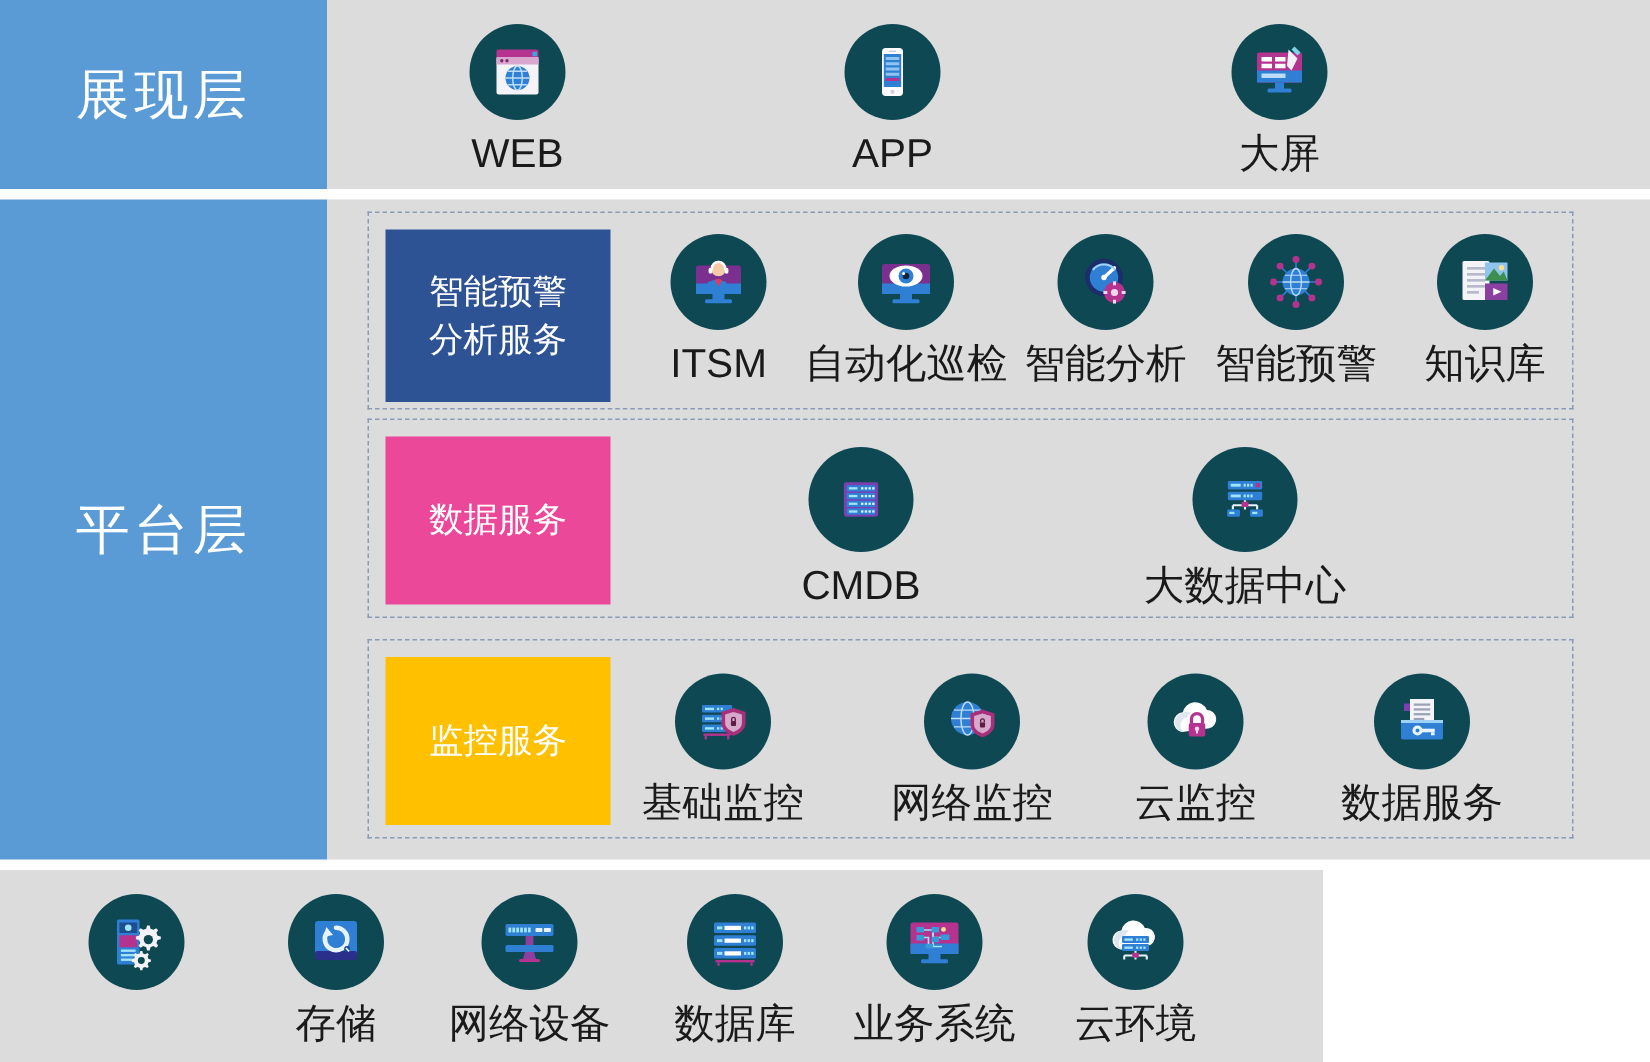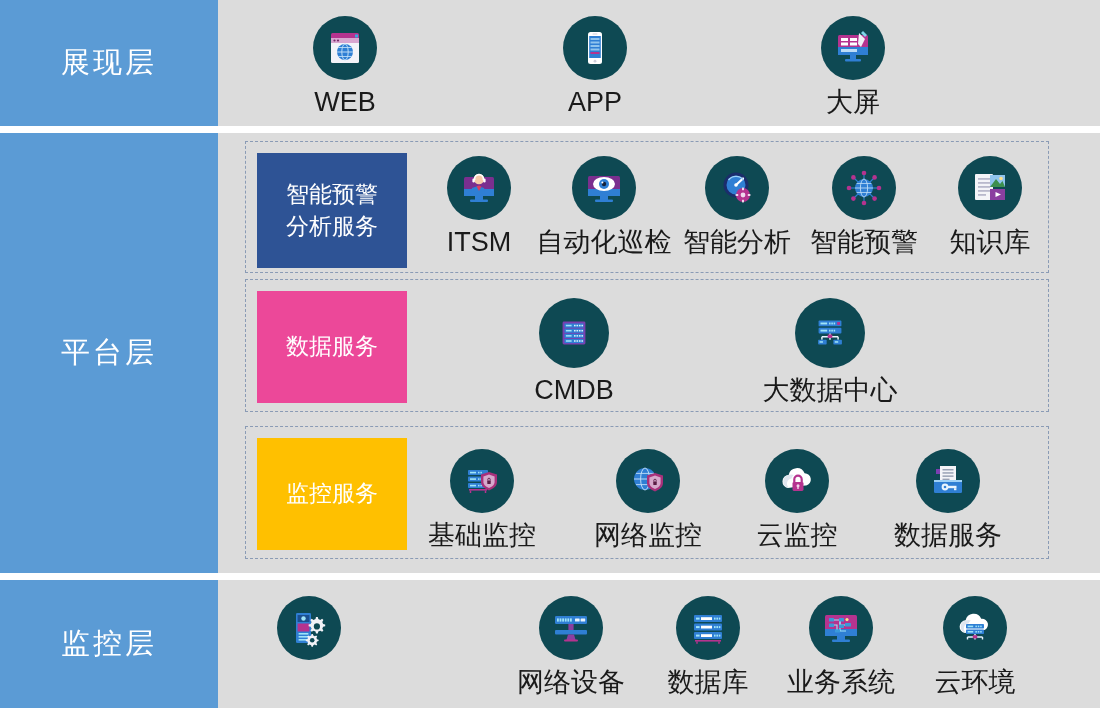--- a/index.html
+++ b/index.html
@@ -16,7 +16,7 @@
   .band-label{
     background:#5b9bd5;color:#ffffff;
     display:flex;align-items:center;justify-content:center;
-    font-size:29px;letter-spacing:3px;
+    font-size:36px;letter-spacing:3px;
     box-sizing:border-box;
   }
   .band-body{background:#dcdcdc;box-sizing:border-box;position:relative;}

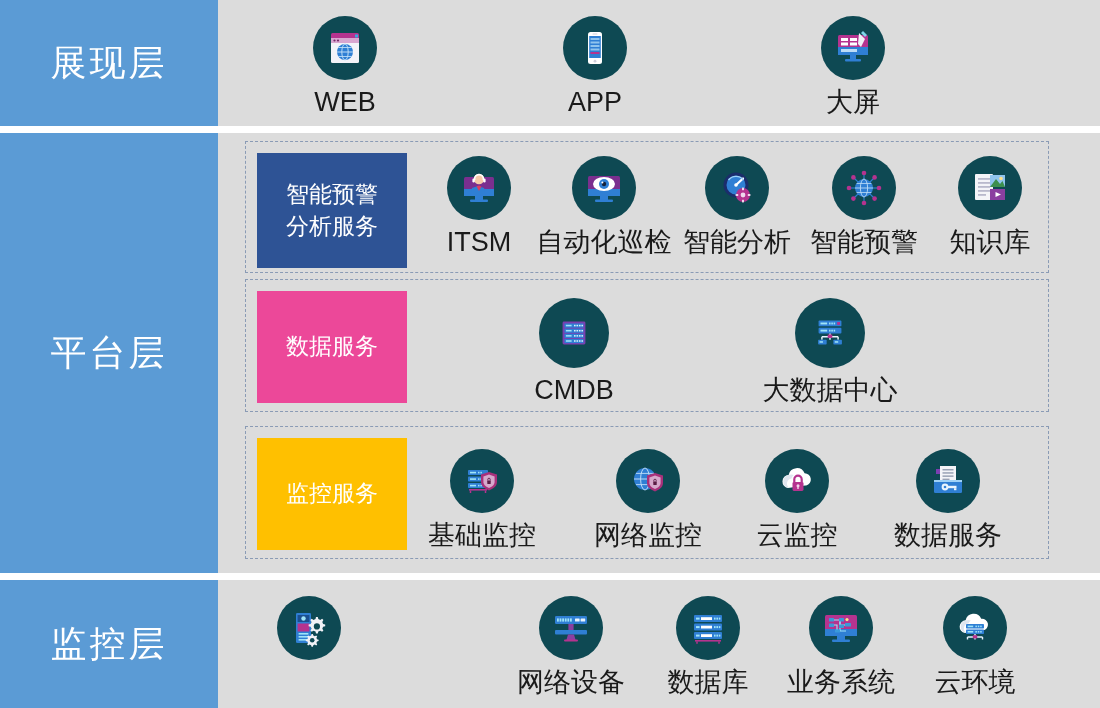--- a/index.html
+++ b/index.html
@@ -422,7 +422,6 @@
   </div>
 
   <div class="band" id="band-monitoring">
-    <div class="band-label">监控层</div>
     <div class="band-body">
 
       <div class="node" style="left:26px;top:16px;gap:44px;">

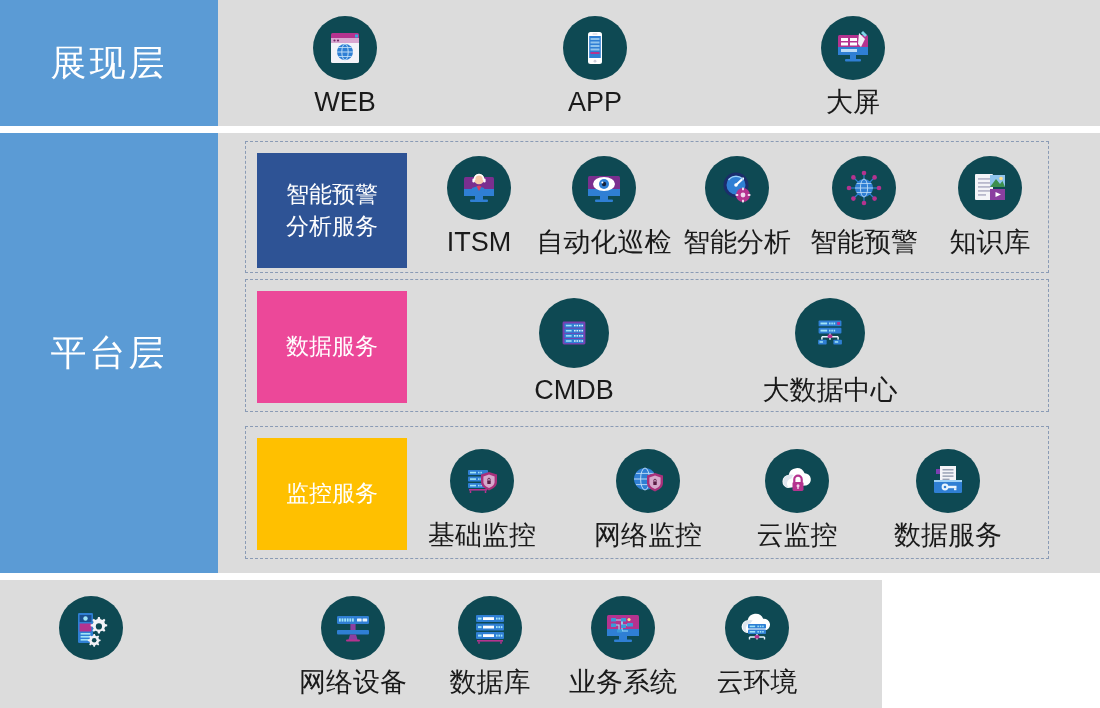--- a/index.html
+++ b/index.html
@@ -449,6 +449,19 @@
         <div class="caption">服务器</div>
       </div>
 
+      <div class="node" style="left:159px;top:16px;">
+        <div class="icon-circle">
+          <svg width="42" height="42" viewBox="0 0 42 42">
+            <rect x="7" y="7" width="28" height="24" rx="2" fill="#2f7fd4"></rect>
+            <rect x="7" y="27" width="28" height="6" rx="1.6" fill="#2b2f8c"></rect>
+            <path d="M21 11.5 a7.5 7.5 0 1 1 -6.6 4" fill="none" stroke="#e8f4fd" stroke-width="3" stroke-linecap="round"></path>
+            <path d="M14.6 11 L12.4 17.6 L19 16.4 Z" fill="#e8f4fd"></path>
+            <circle cx="28.4" cy="25.6" r="2" fill="#1b4f8f"></circle>
+            <path d="M27.6 25 l2.2 2.2" stroke="#e8f4fd" stroke-width="1.1"></path>
+          </svg>
+        </div>
+        <div class="caption">存储</div>
+      </div>
 
       <div class="node" style="left:288px;top:16px;">
         <div class="icon-circle">

